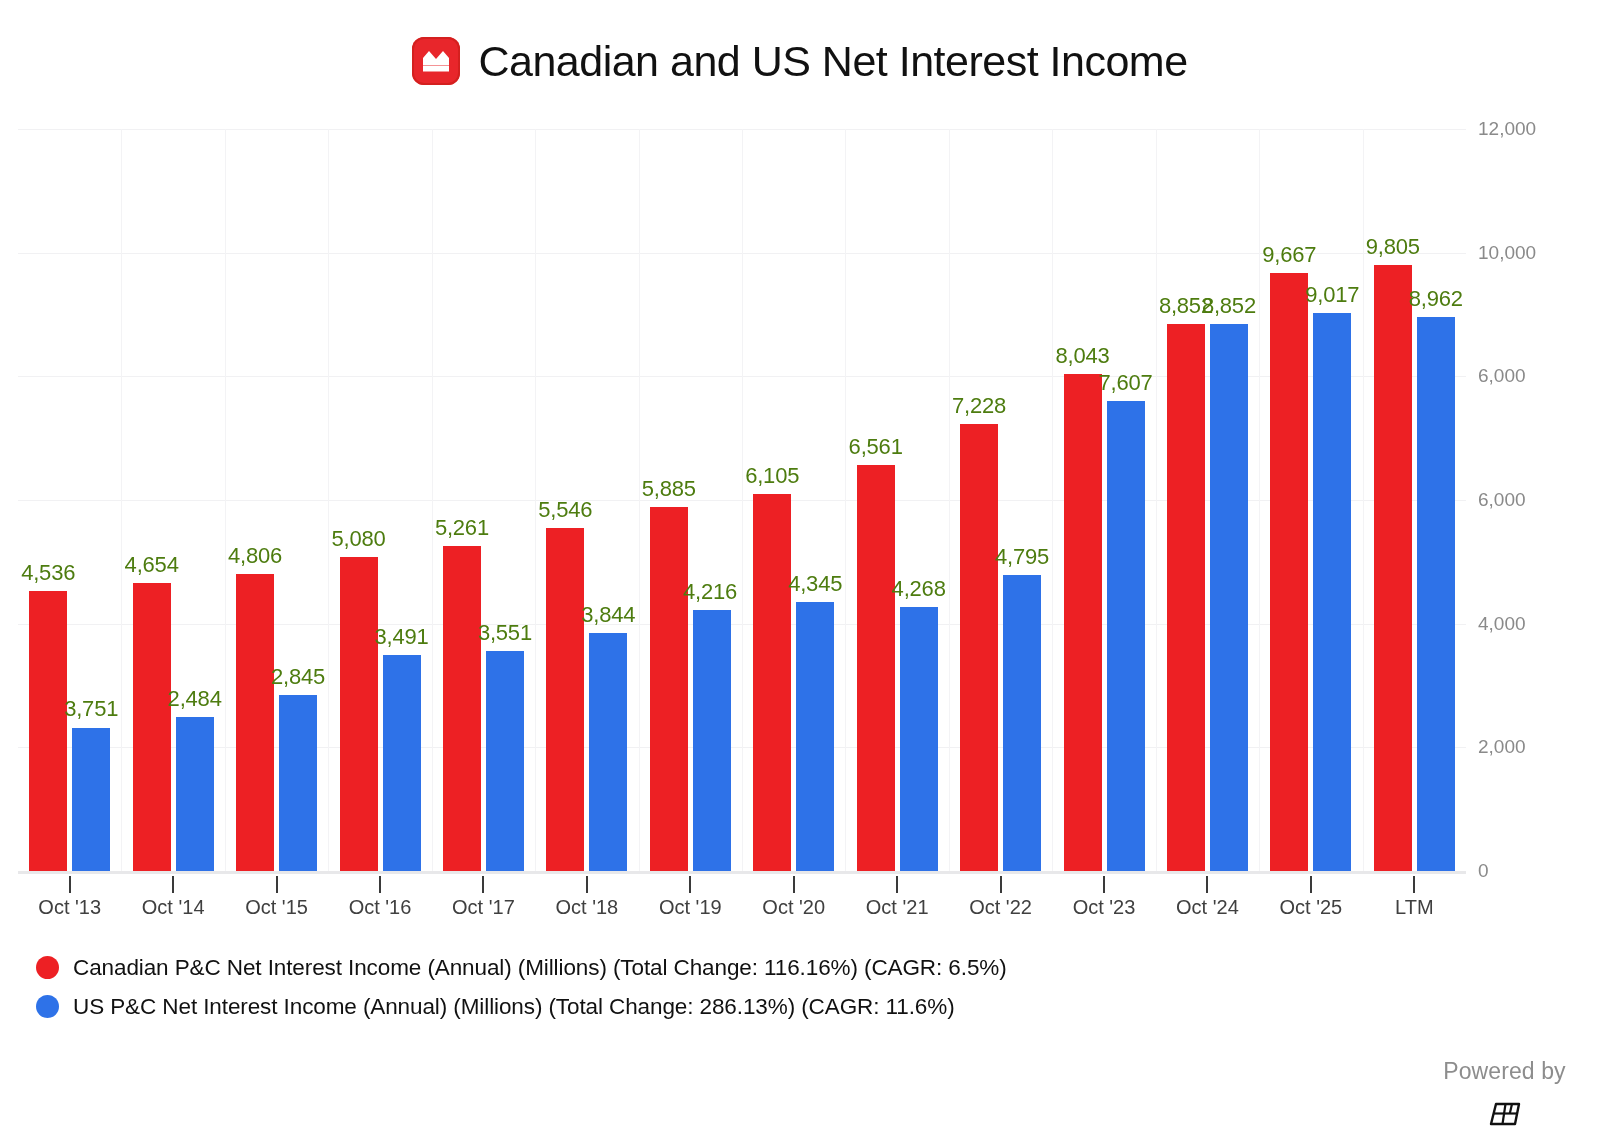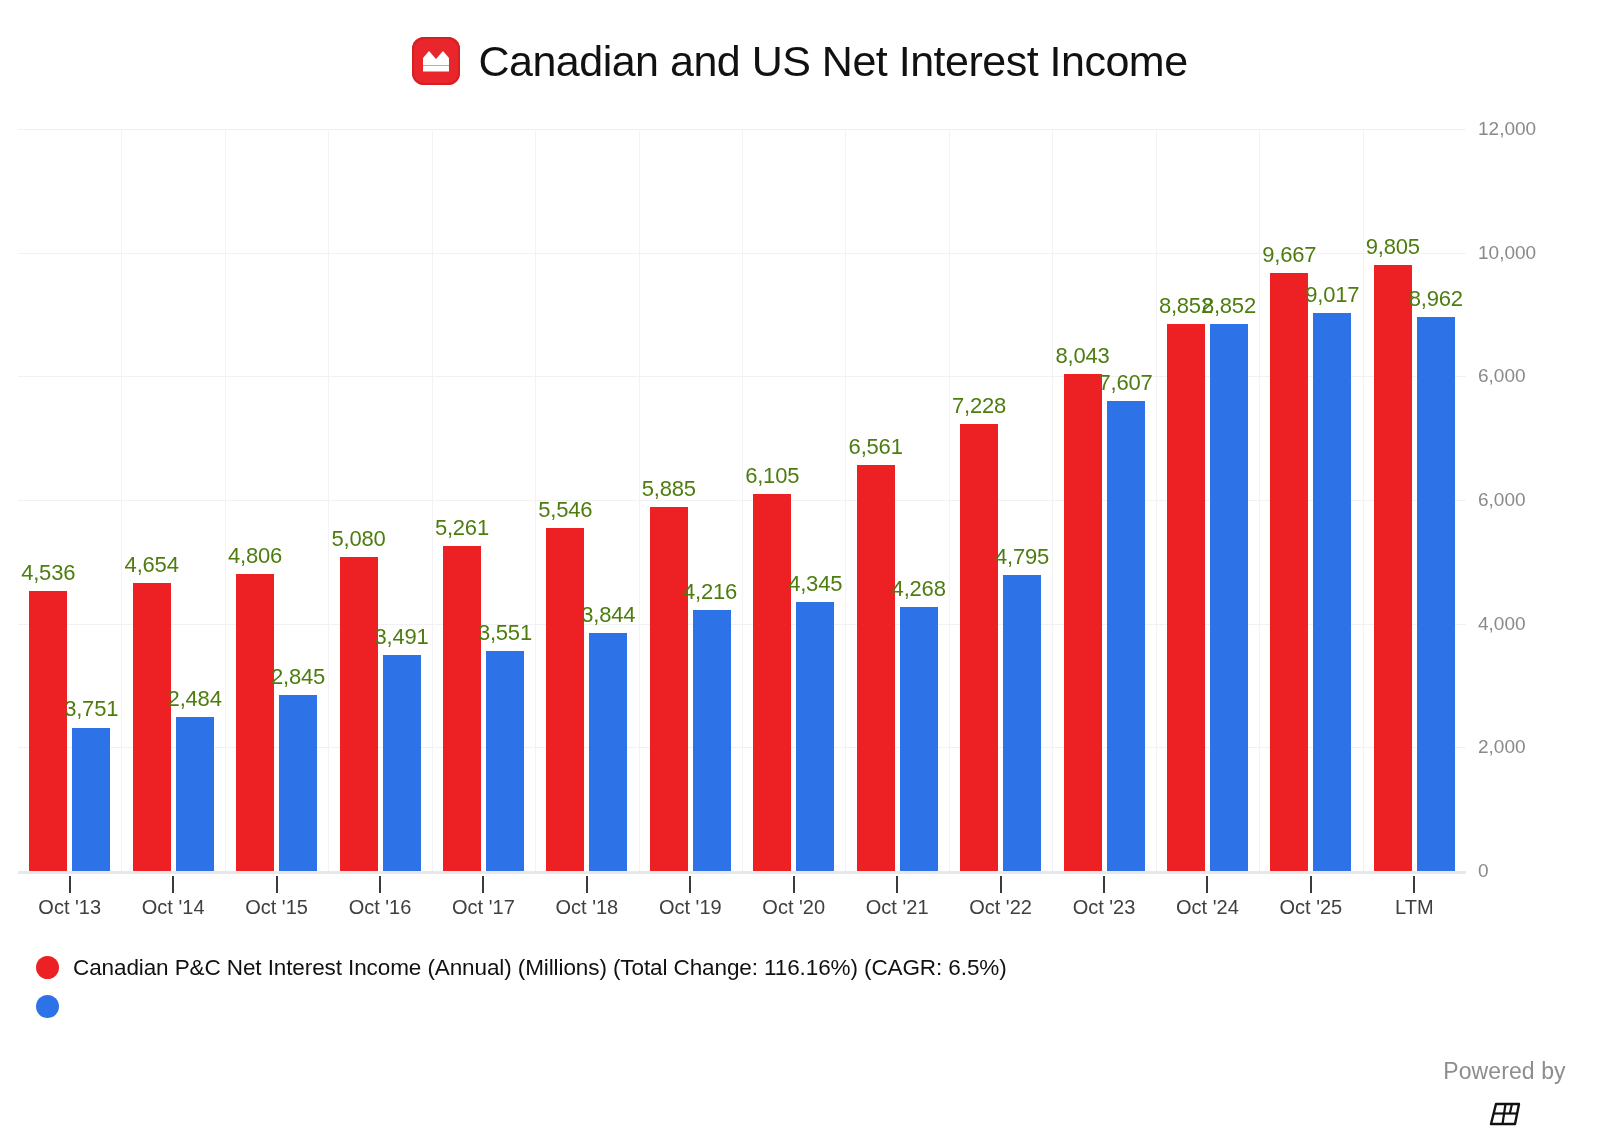--- a/index.html
+++ b/index.html
@@ -311,6 +311,7 @@
   </div>
   <div class="legend-item">
     <span class="legend-dot blue"></span>
+    <span class="legend-text">US P&amp;C Net Interest Income (Annual) (Millions) (Total Change: 286.13%) (CAGR: 11.6%)</span>
   </div>
 </div>
 

